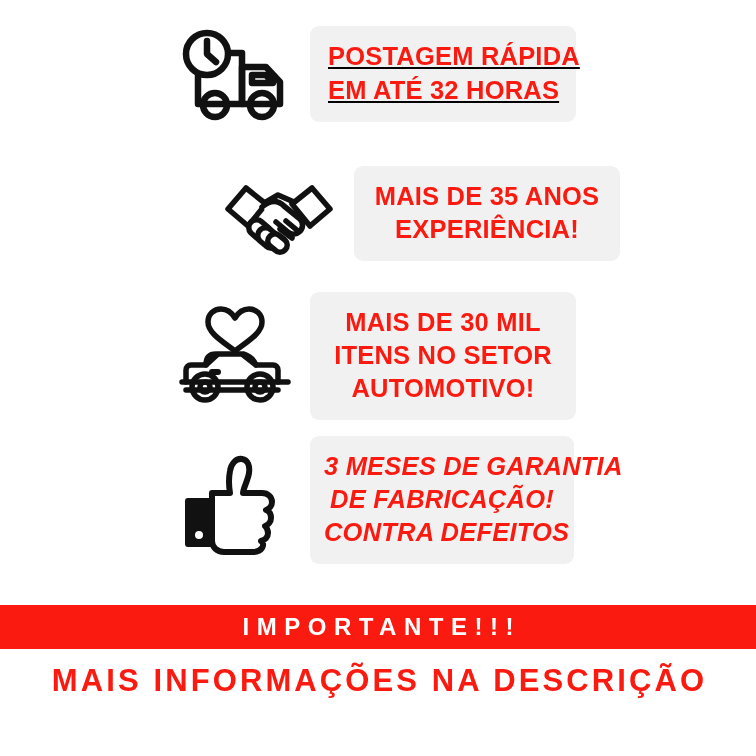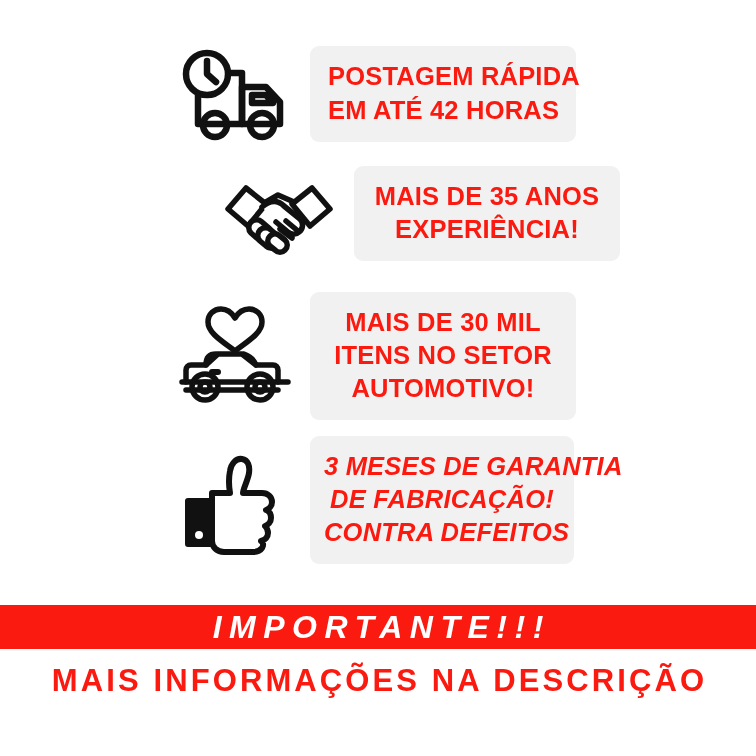--- a/index.html
+++ b/index.html
@@ -61,7 +61,7 @@
   }
 
   
-  #row-1 { top: 46px;  }
+  #row-1 { top: 26px; text-decoration: underline;  }
   #row-2 { top: 166px; justify-content: flex-end; }
   #row-3 { top: 292px; }
   #row-4 { top: 436px; font-style: italic; }

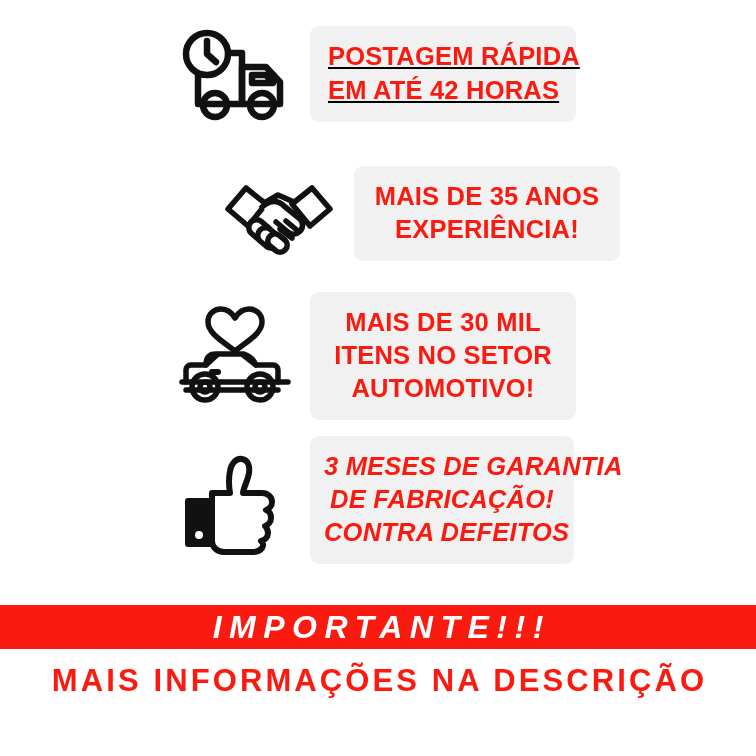--- a/index.html
+++ b/index.html
@@ -135,7 +135,7 @@
     </div>
     <div class="text-box">
       <span class="line">POSTAGEM RÁPIDA</span>
-      <span class="line">EM ATÉ 42 HORAS</span>
+      <span class="line">EM ATÉ 32 HORAS</span>
     </div>
   </div>
 

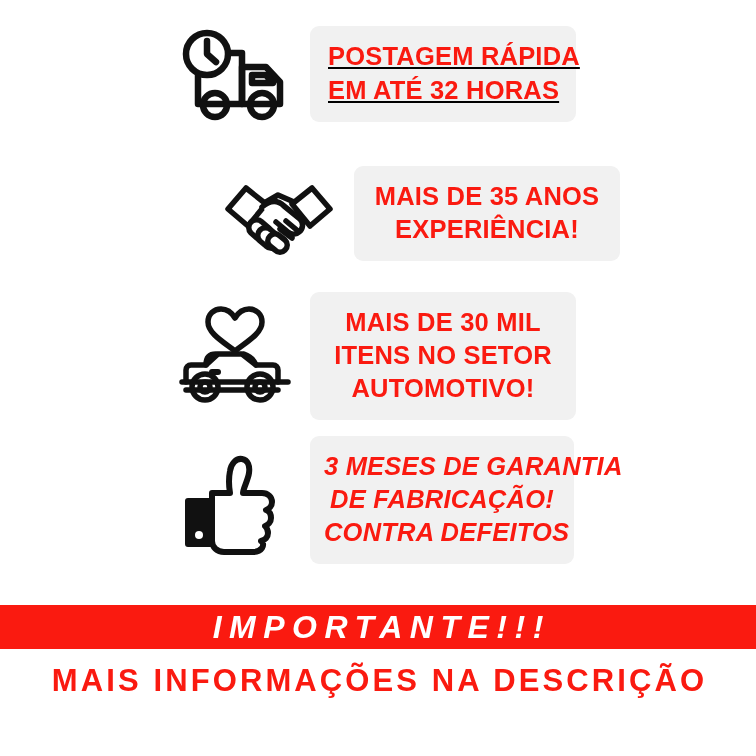--- a/index.html
+++ b/index.html
@@ -86,10 +86,9 @@
   .banner-text {
     color: #ffffff;
     font-weight: bold;
-    font-size: 32px;
+    font-size: 24px;
     letter-spacing: 7.5px;
     text-indent: 7.5px;
-    font-style: italic;
   }
 
   .sub-banner {

